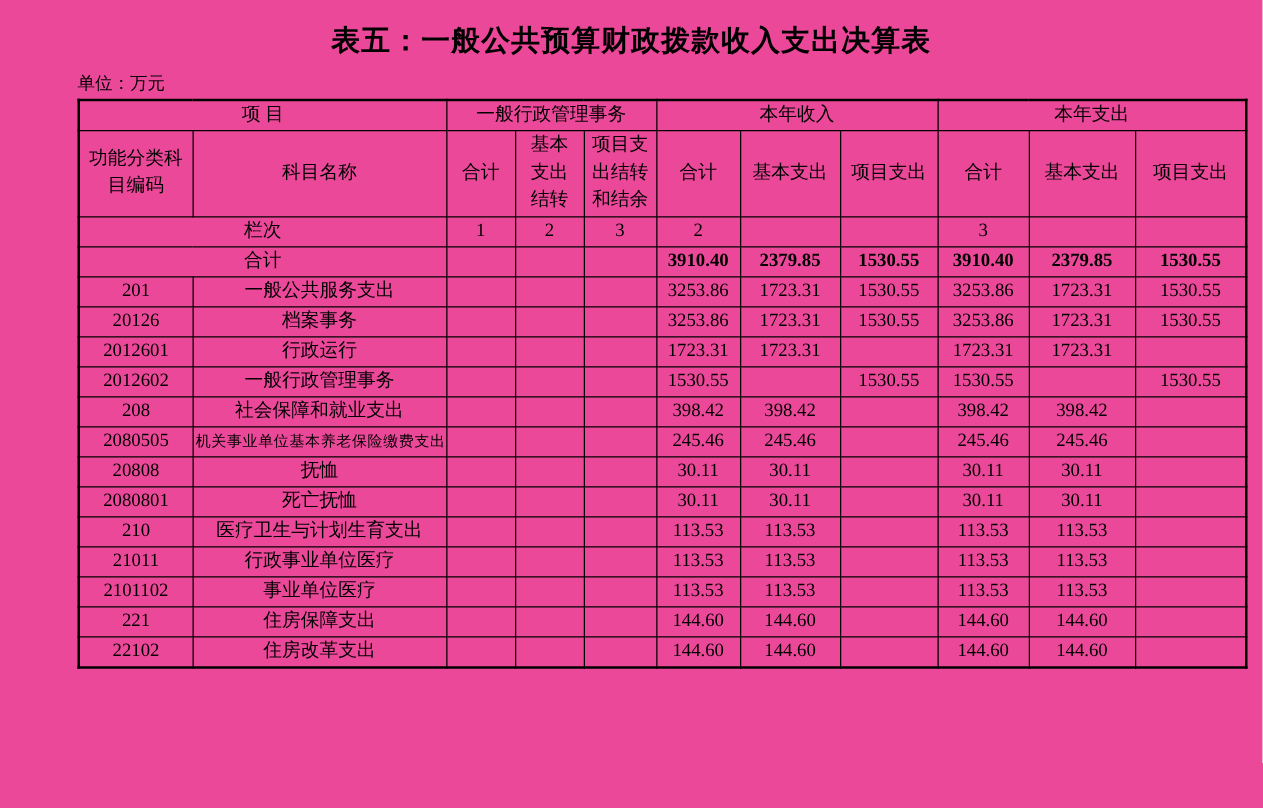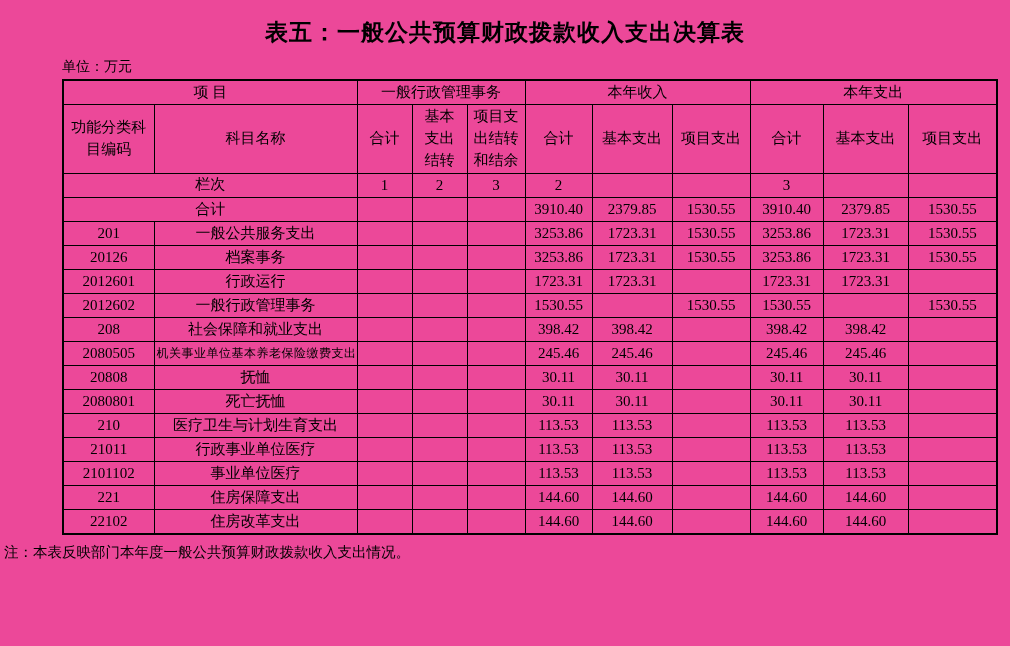--- a/index.html
+++ b/index.html
@@ -50,7 +50,7 @@
   tr.lanci-row td { height: 23px; font-size: 15px; }
   td.lanci-label { font-weight: bold; font-family: Liberation Mono, monospace; }
   tr.total-row td { height: 23px; }
-  tr.total-row td.num { font-weight: normal; }
+  tr.total-row td.num { font-weight: bold; }
   tr.data-row td { height: 23px; }
   td.code {
     text-align: left;

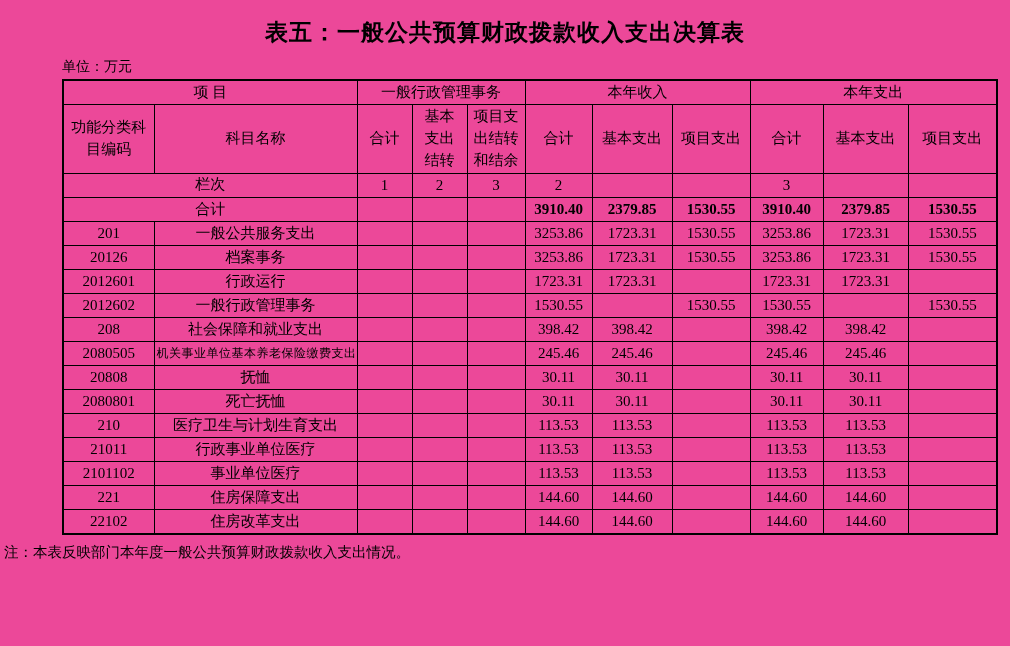--- a/index.html
+++ b/index.html
@@ -317,7 +317,6 @@
       </tbody>
   </table>
 
-  <div class="note">注：本表反映部门本年度一般公共预算财政拨款收入支出情况。</div>
 
 </div>
 

